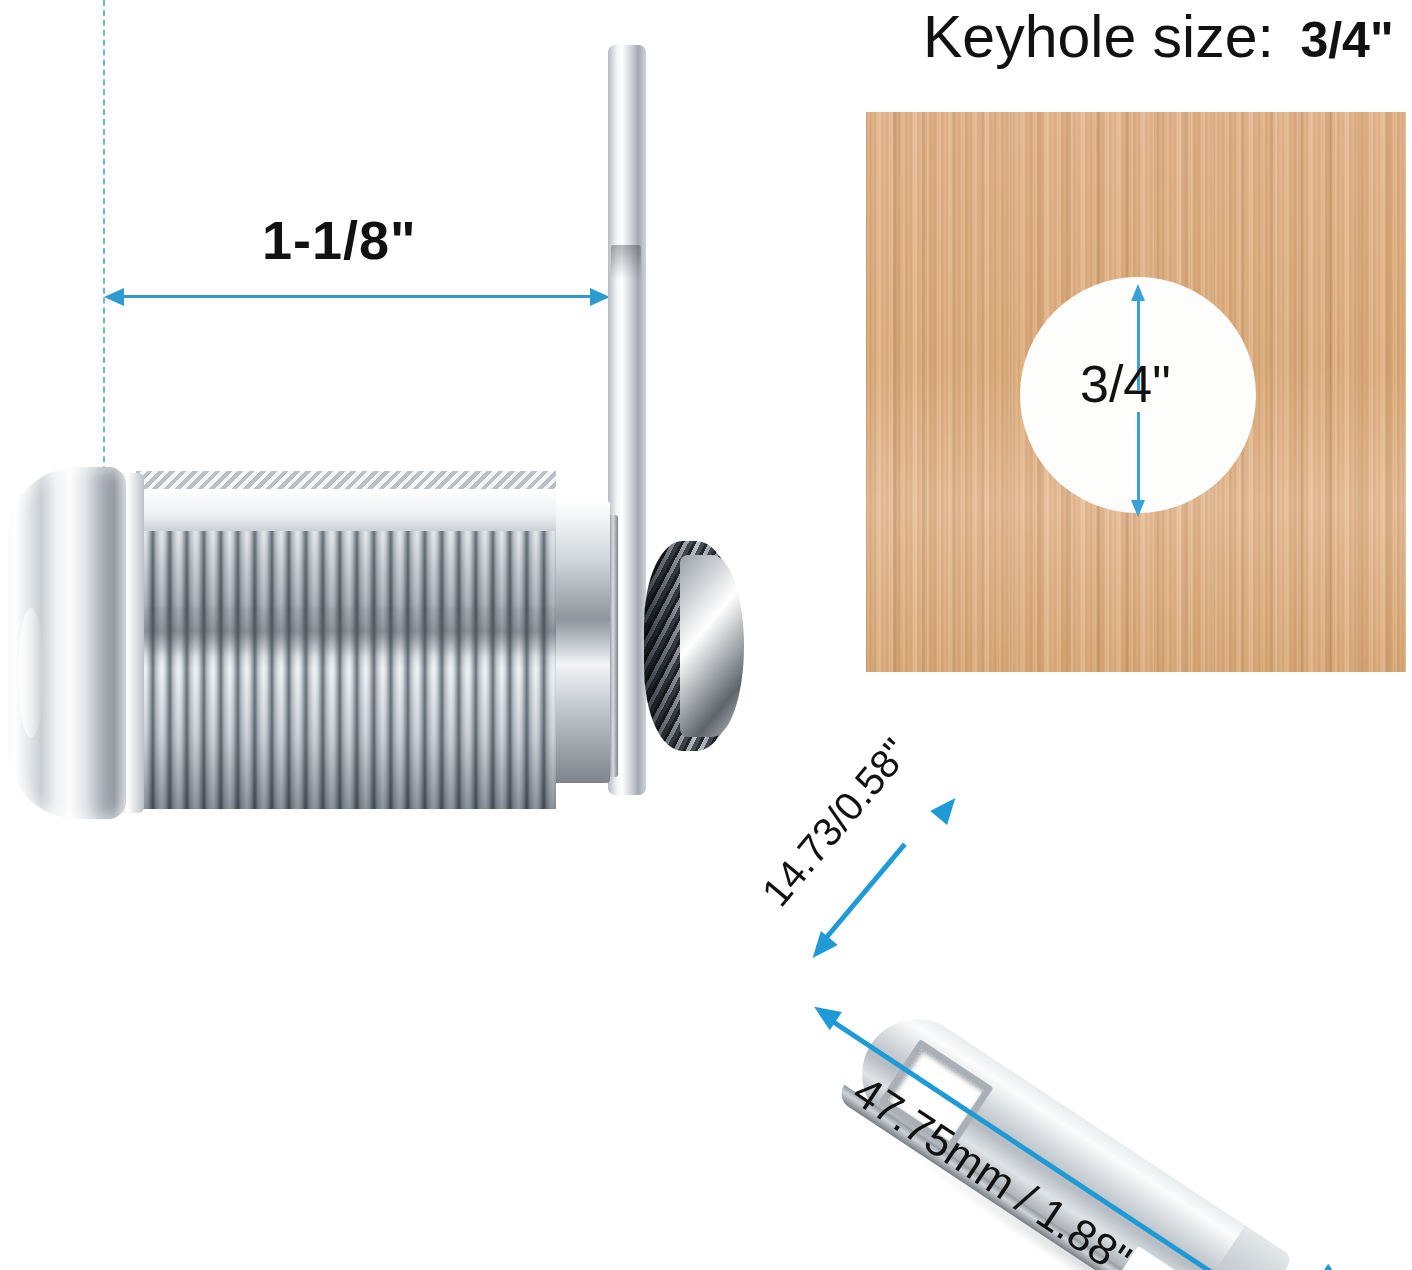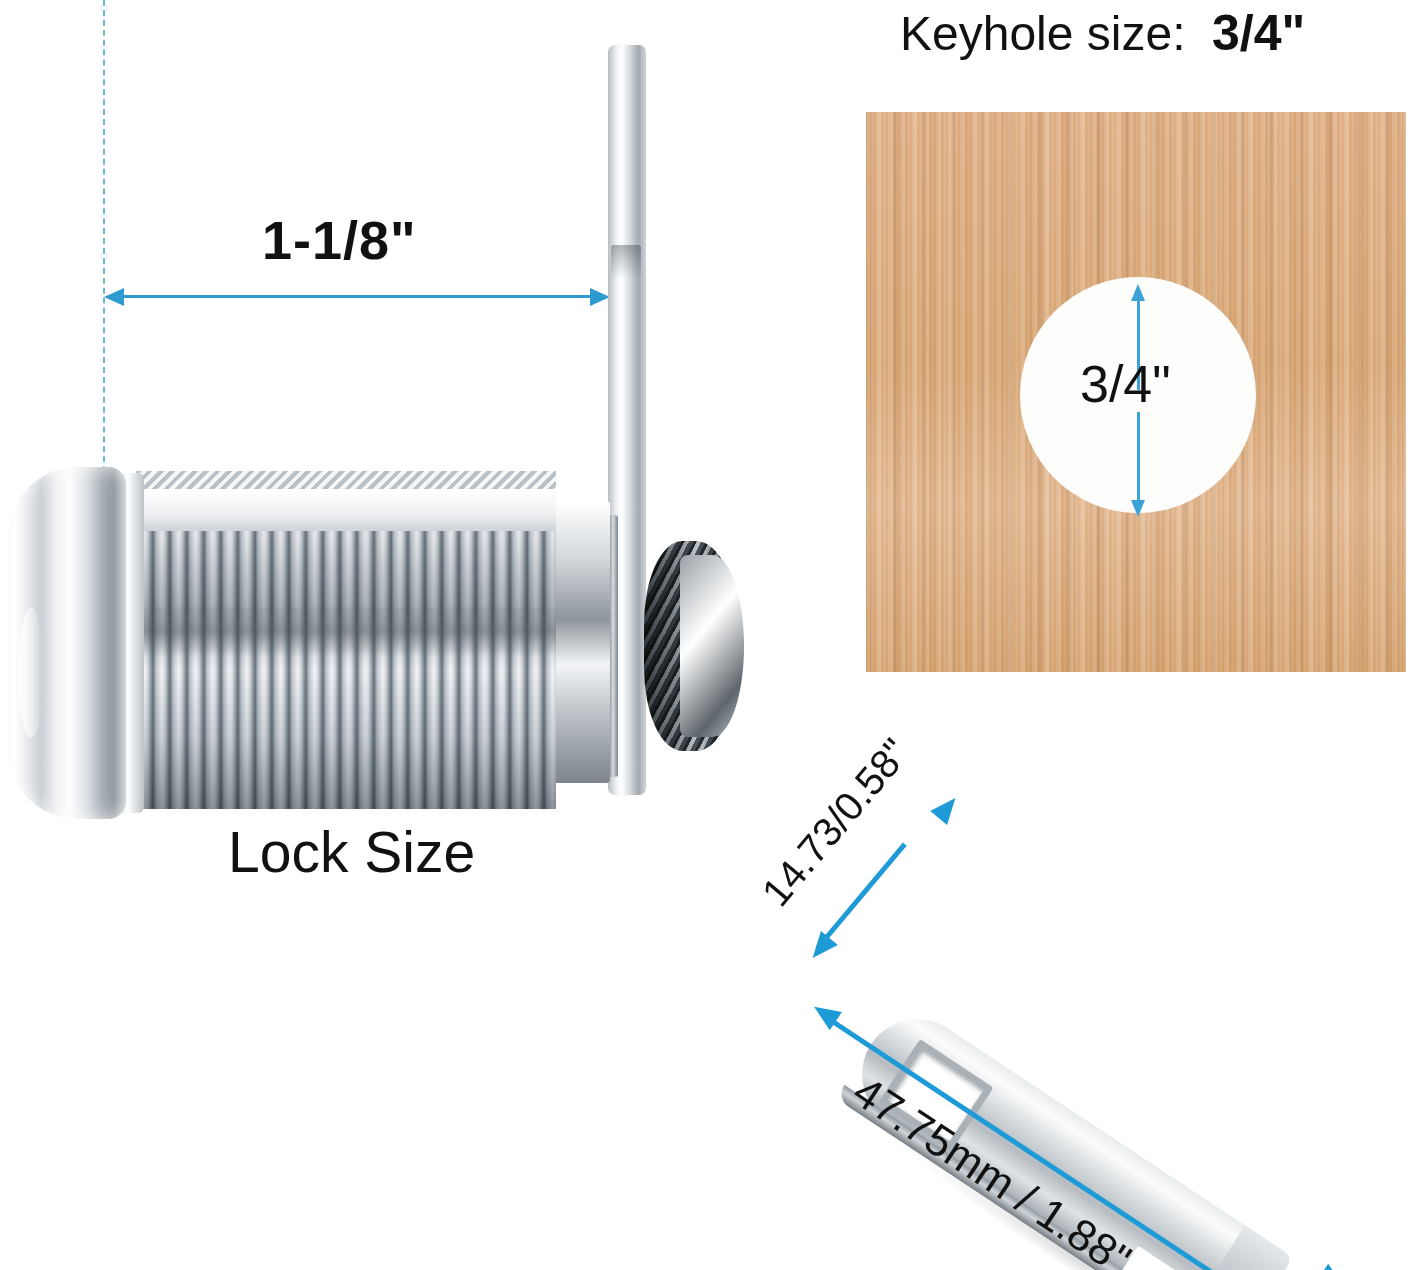--- a/index.html
+++ b/index.html
@@ -178,7 +178,7 @@
   <div class="lbl" style="left:228px;top:824px;font-size:57px;">Lock Size</div>
 
   <div style="position:absolute;left:900px;top:8px;">
-    <span class="lbl" style="position:relative;font-size:48px;">Keyhole size:</span>
+    <span class="lbl" style="position:relative;font-size:59px;margin-left:23px;">Keyhole size:</span>
     <span class="lbl bold" style="position:relative;font-size:50px;margin-left:22px;">3/4"</span>
   </div>
 

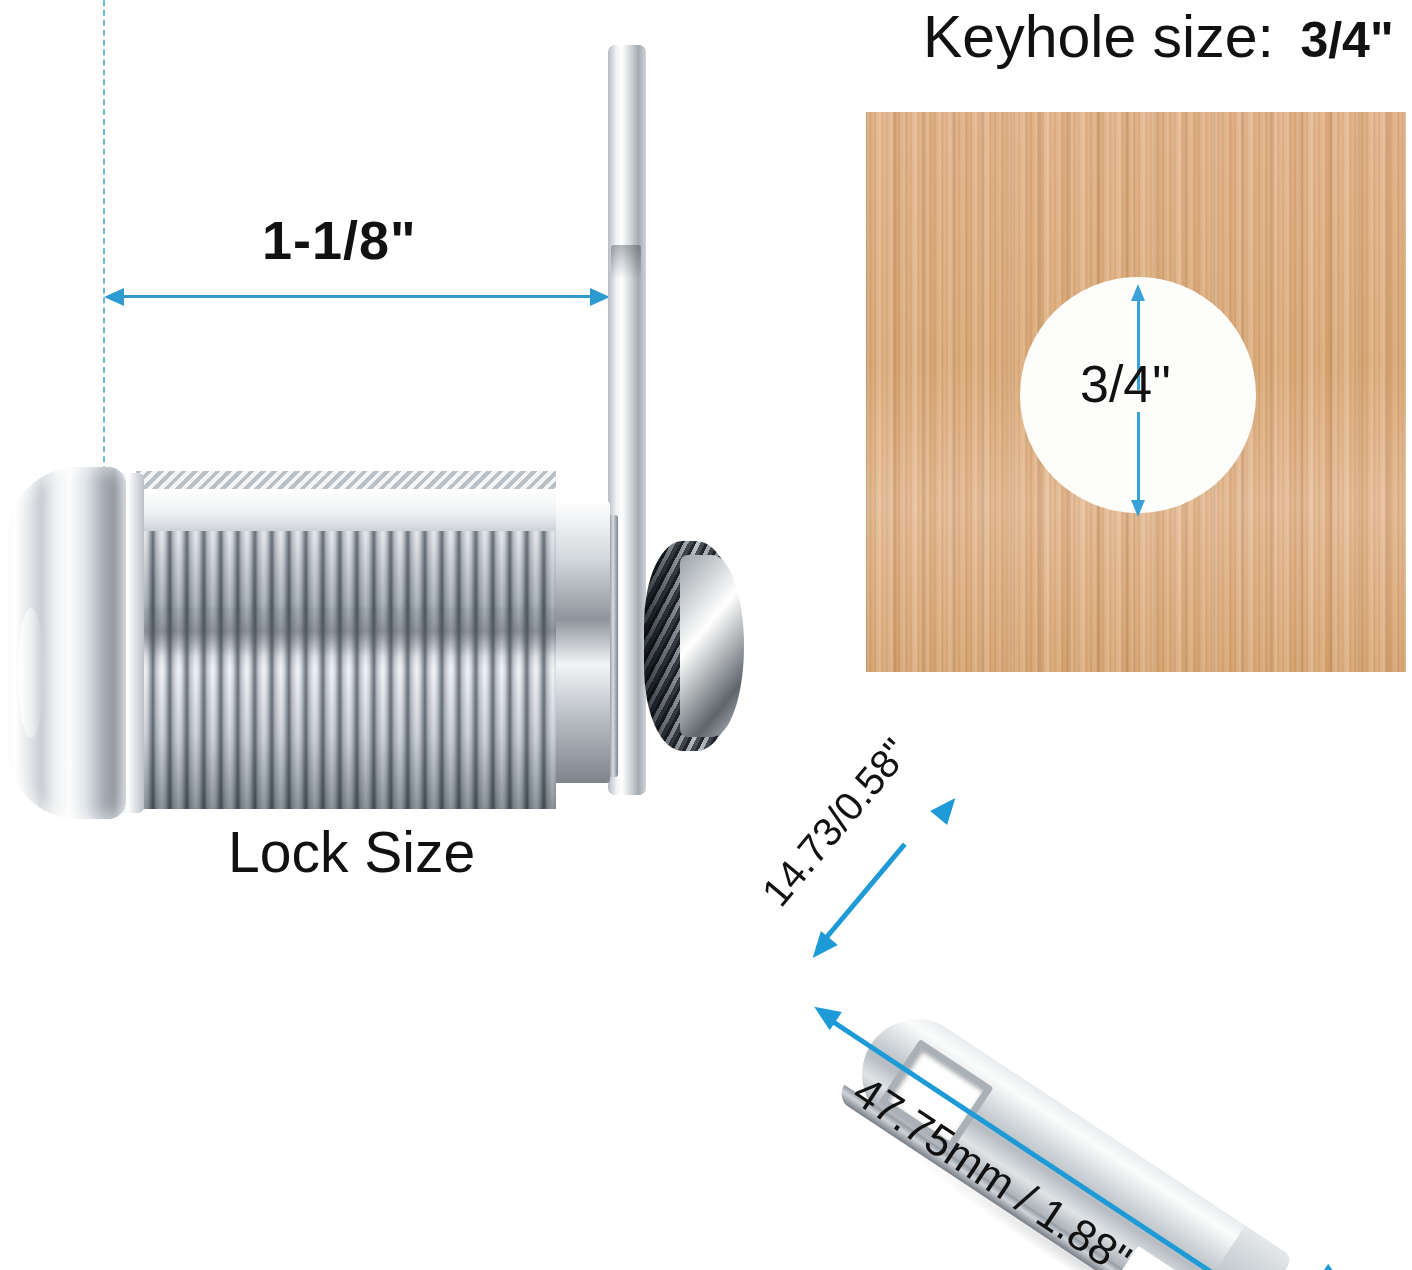--- a/index.html
+++ b/index.html
@@ -175,7 +175,6 @@
     <div class="lock-cap"></div>
   </div>
 
-  <div class="lbl" style="left:228px;top:824px;font-size:57px;">Lock Size</div>
 
   <div style="position:absolute;left:900px;top:8px;">
     <span class="lbl" style="position:relative;font-size:59px;margin-left:23px;">Keyhole size:</span>

